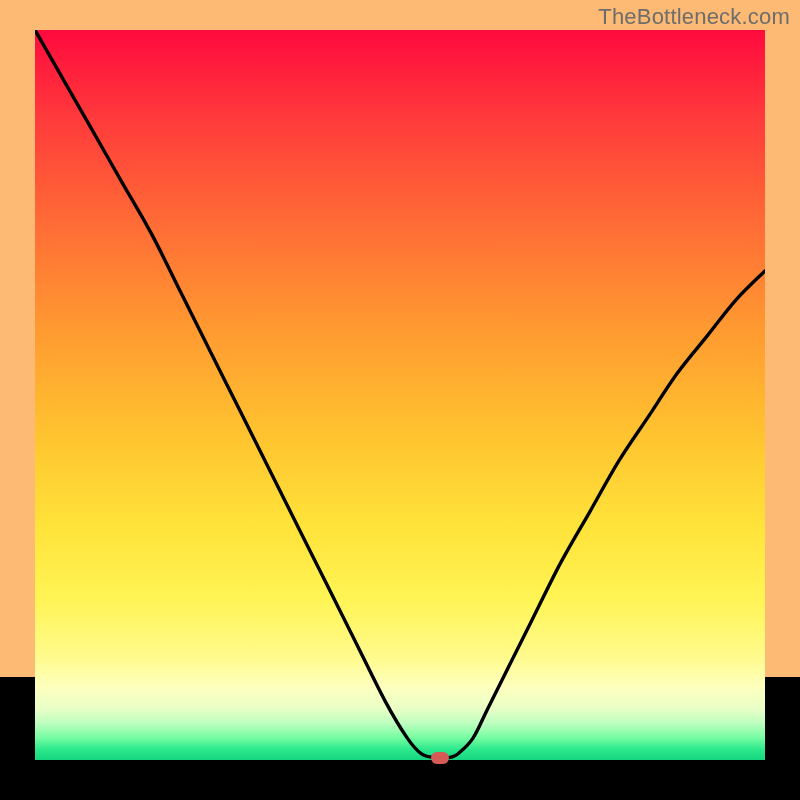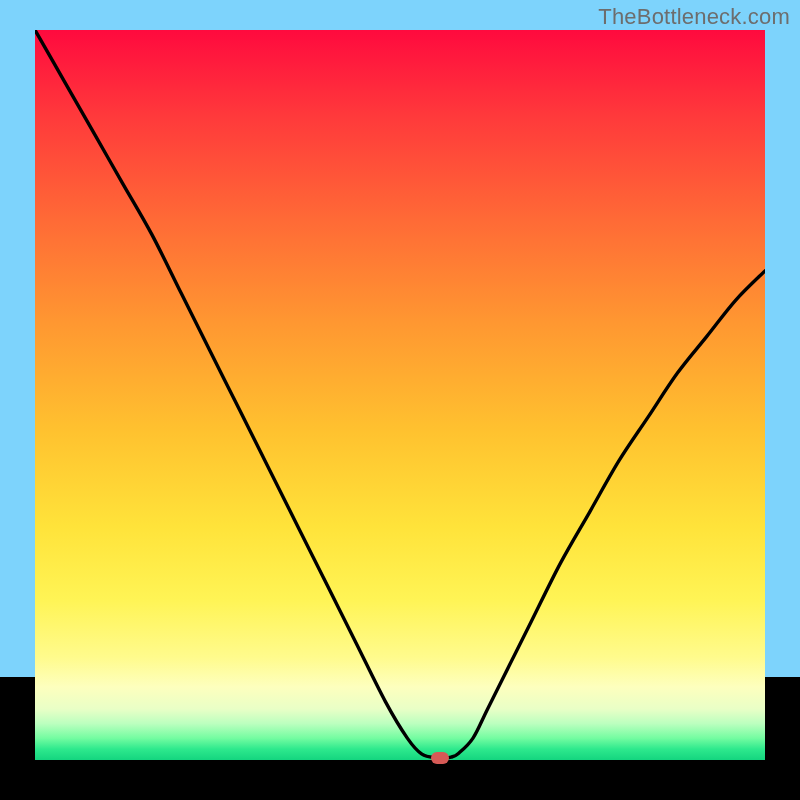--- a/index.html
+++ b/index.html
@@ -15,7 +15,7 @@
     position: relative;
     width: 800px;
     height: 677px;
-    background: #7dd3fc;
+    background: #fdba74;
   }
   .watermark {
     position: absolute;

